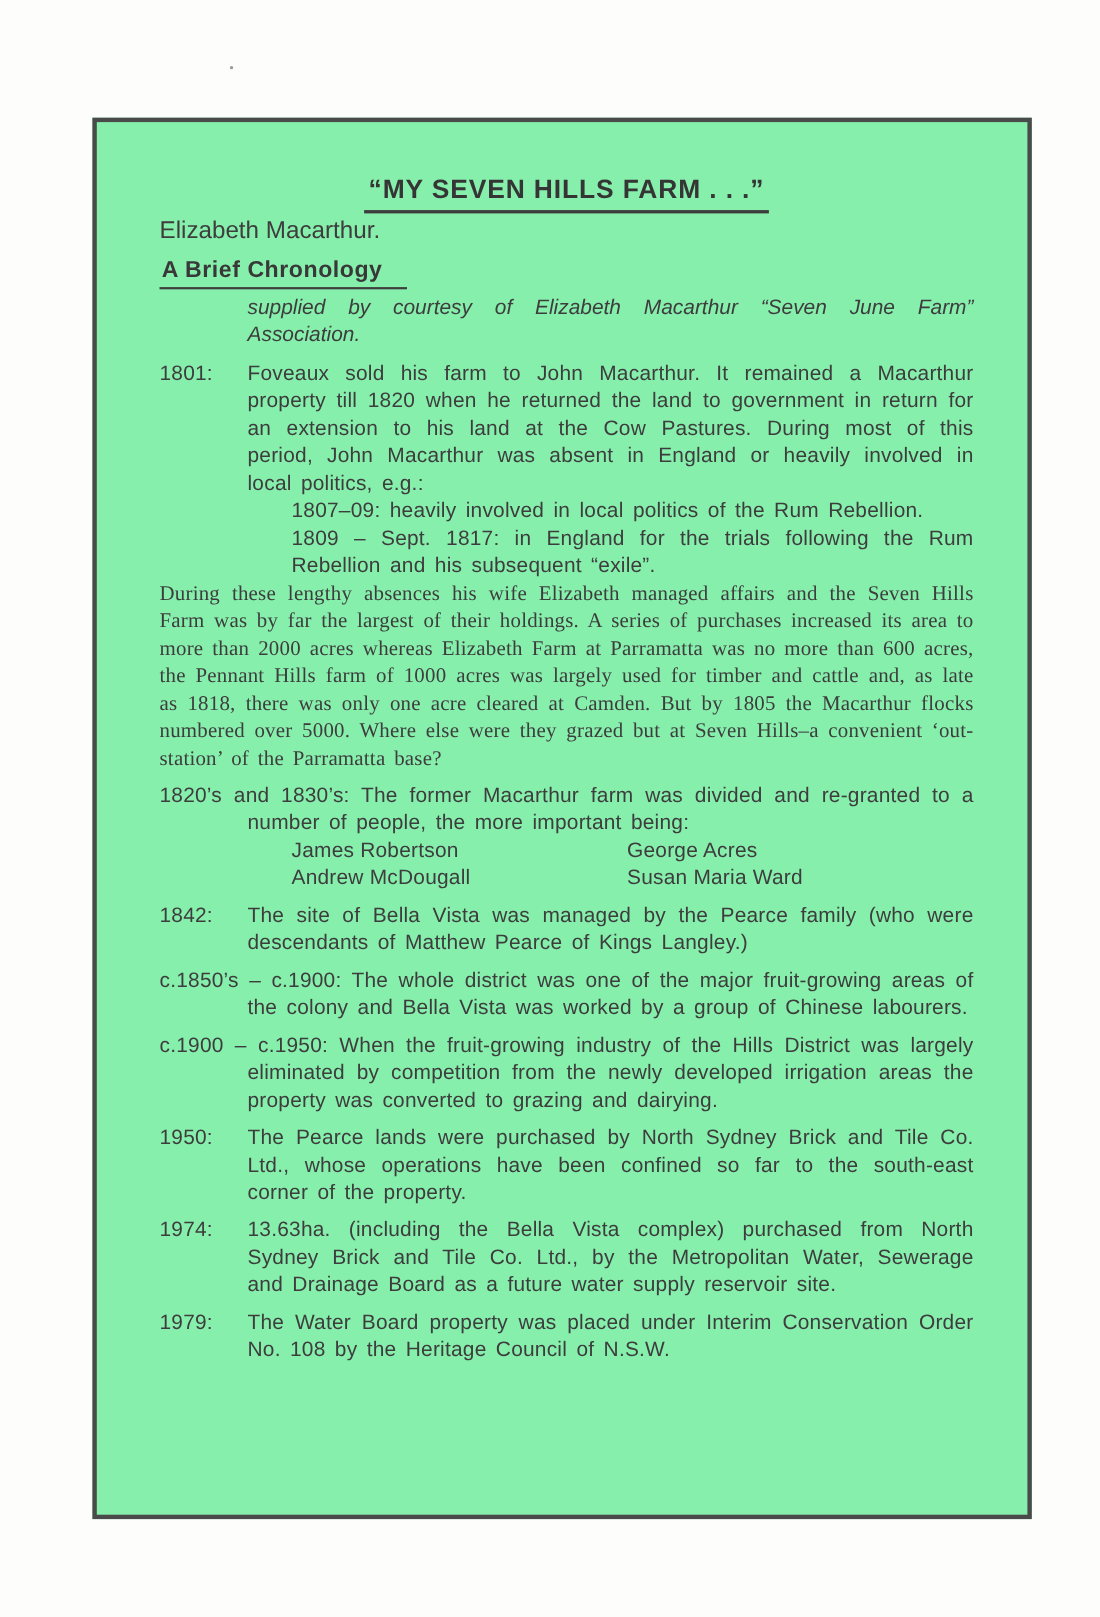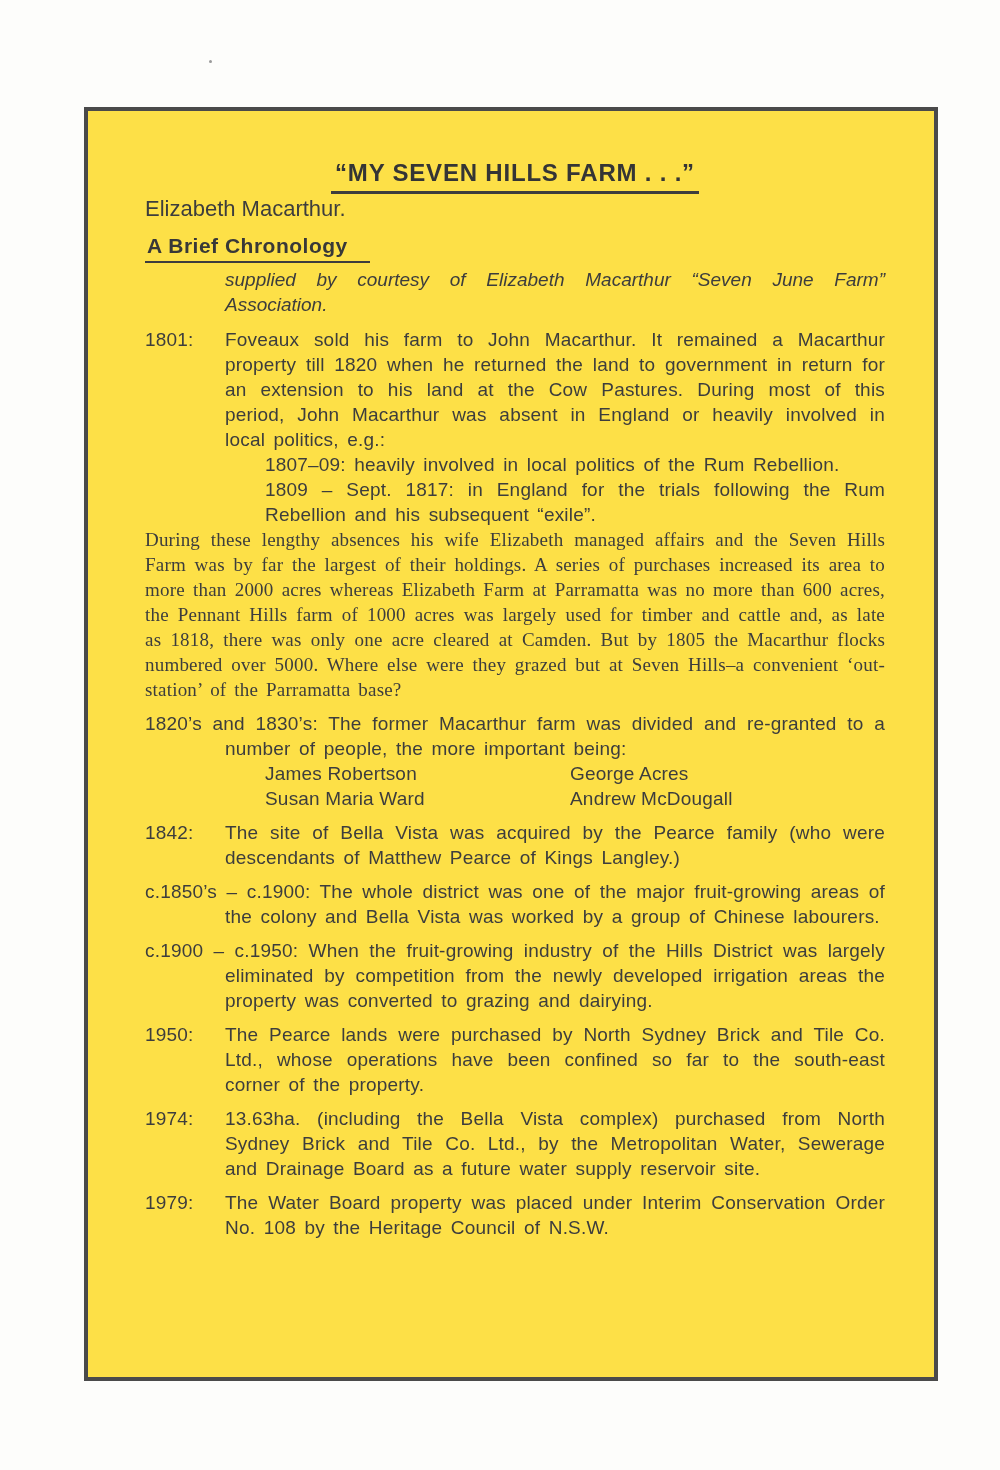--- a/index.html
+++ b/index.html
@@ -25,7 +25,7 @@
     width: 846px;
     height: 1266px;
     border: 4px solid #4a4a4a;
-    background: #fde047;
+    background: #86efac;
     overflow: hidden;
   }
   .content {

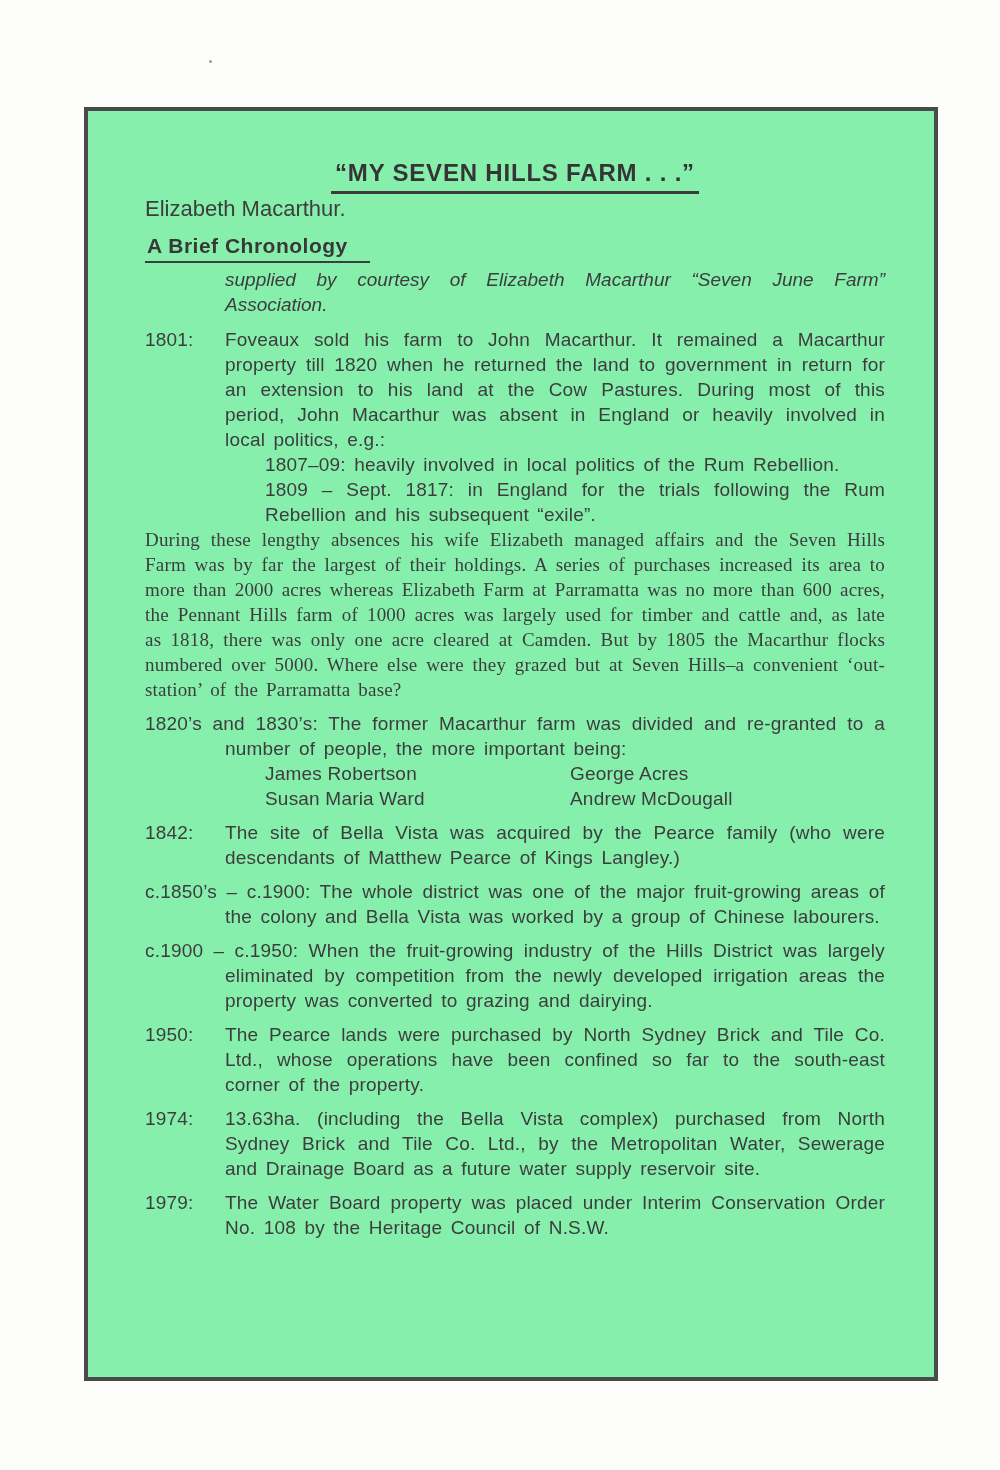--- a/index.html
+++ b/index.html
@@ -154,8 +154,8 @@
           <div class="names">
             <span>James Robertson</span>
             <span>George Acres</span>
+            <span>Andrew McDougall</span>
             <span>Susan Maria Ward</span>
-            <span>Andrew McDougall</span>
           </div>
         </div>
 

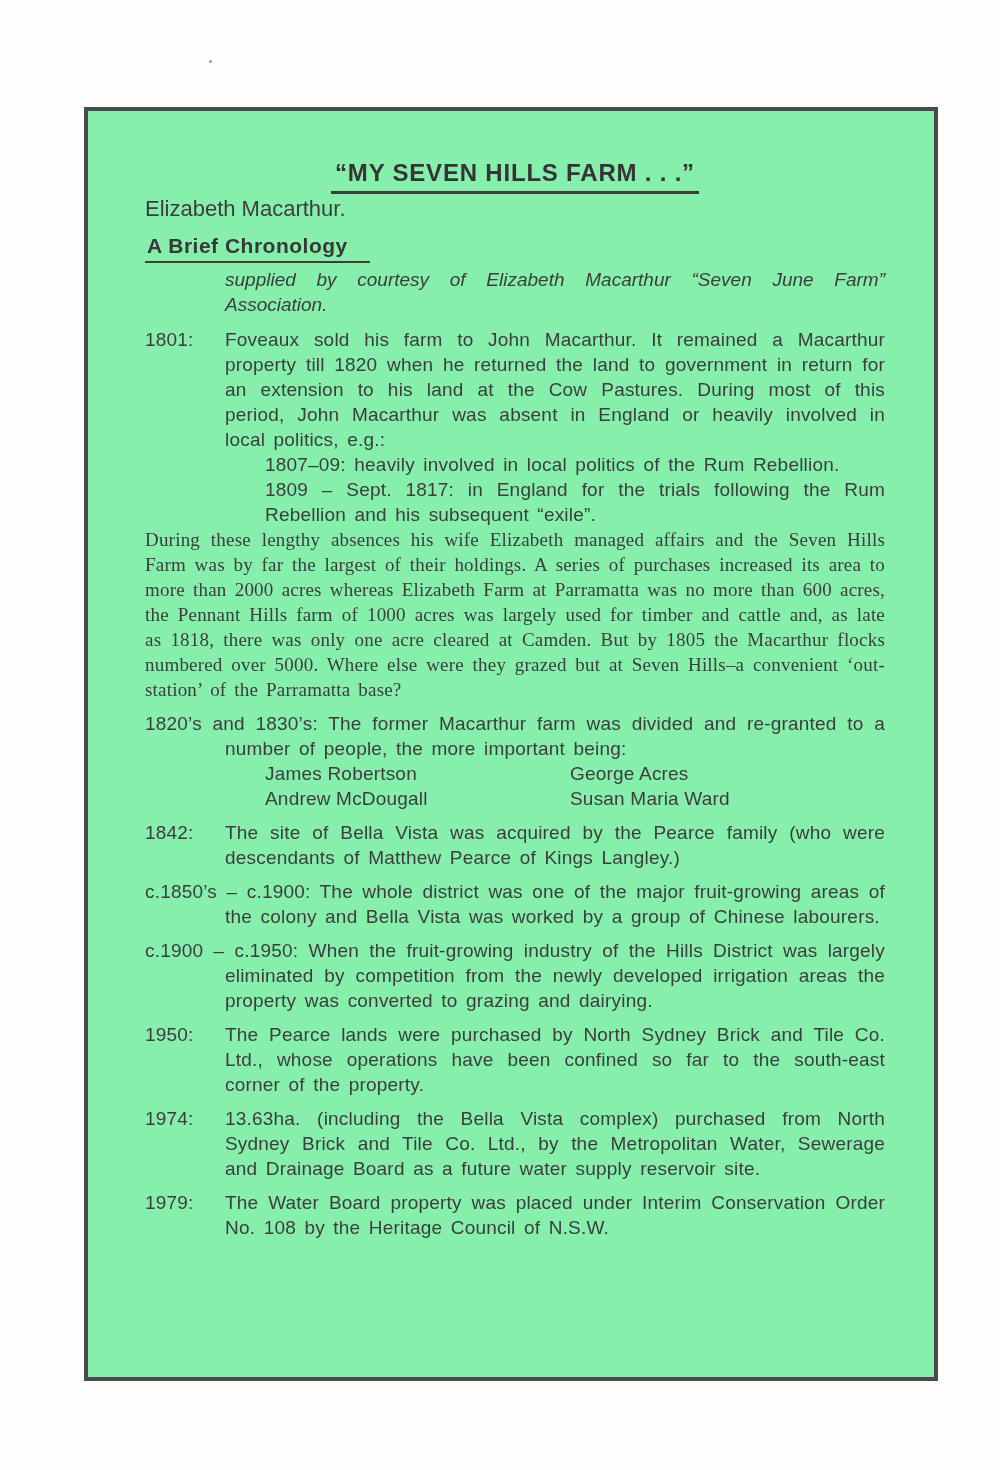--- a/index.html
+++ b/index.html
@@ -160,7 +160,7 @@
         </div>
 
         <div class="entry">
-          <p class="main"><span class="yr yr-col">1842:</span><span>The site of Bella Vista was acquired by the Pearce family (who were descendants of Matthew Pearce of Kings Langley.)</span></p>
+          <p class="main"><span class="yr yr-col">1842:</span><span>The site of Bella Vista was managed by the Pearce family (who were descendants of Matthew Pearce of Kings Langley.)</span></p>
         </div>
 
         <div class="entry">

